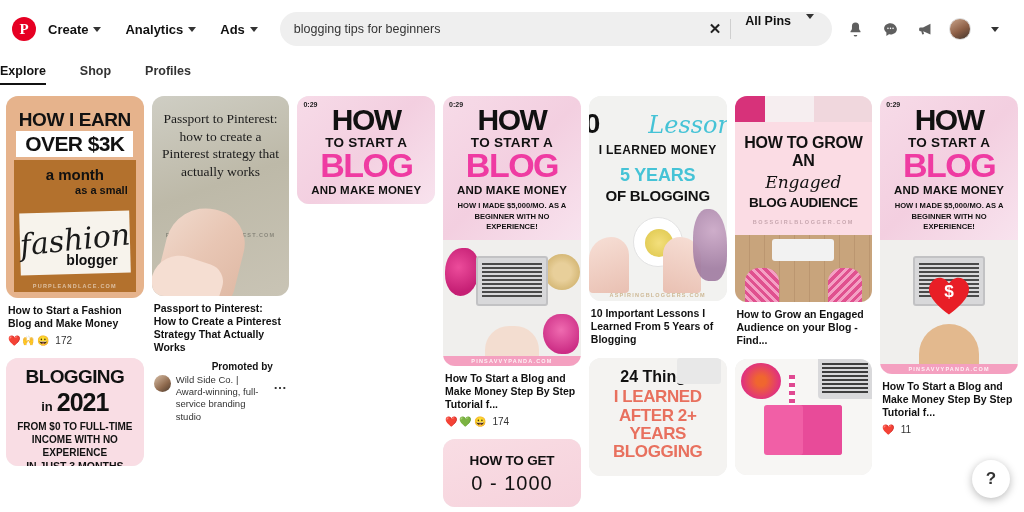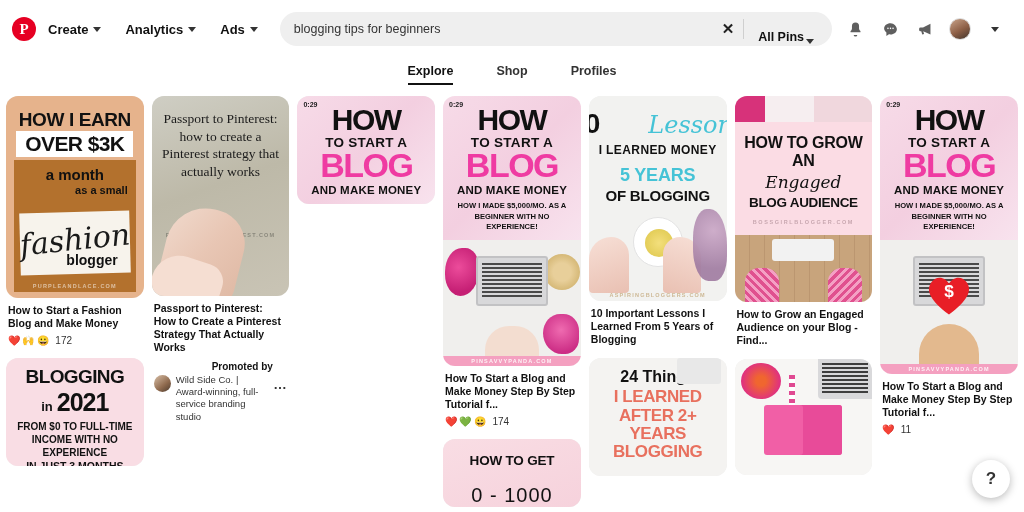--- a/index.html
+++ b/index.html
@@ -68,7 +68,7 @@
     width: 1px; height: 20px; background: #cfcfcf; flex: none;
   }
   .allpins {
-    display: flex; align-items: flex-end; gap: 2px;
+    display: flex; align-items: flex-start; gap: 15px;
     padding: 0 14px; height: 30px;
     font-size: 12.5px; font-weight: bold; color: #111;
     cursor: pointer; white-space: nowrap;

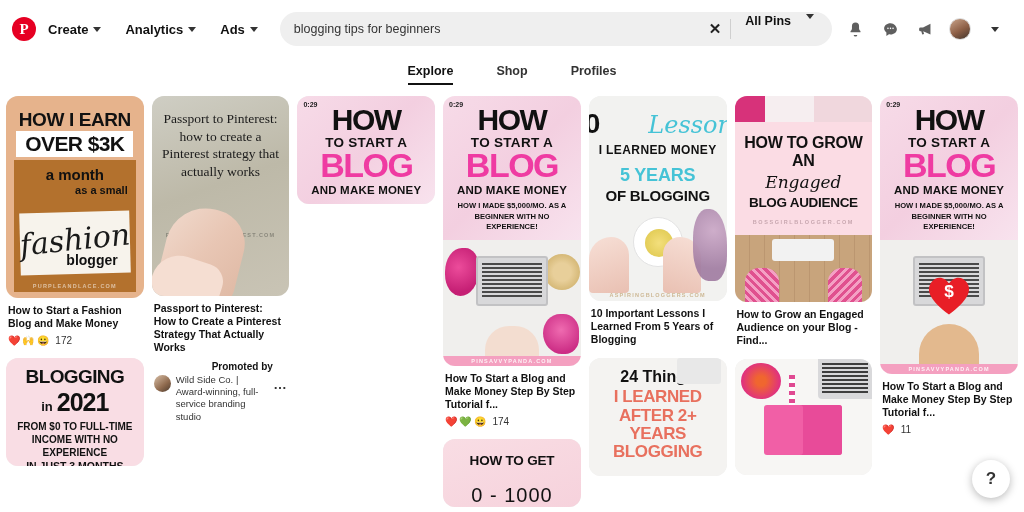--- a/index.html
+++ b/index.html
@@ -88,8 +88,8 @@
 
   
   .tabs {
-    display: flex; justify-content: center; align-items: center;
-    gap: 43px; height: 32px;
+    display: flex; justify-content: flex-start; align-items: center;
+    gap: 34px; height: 32px;
   }
   .tab {
     font-size: 12.5px; font-weight: bold; color: #333;

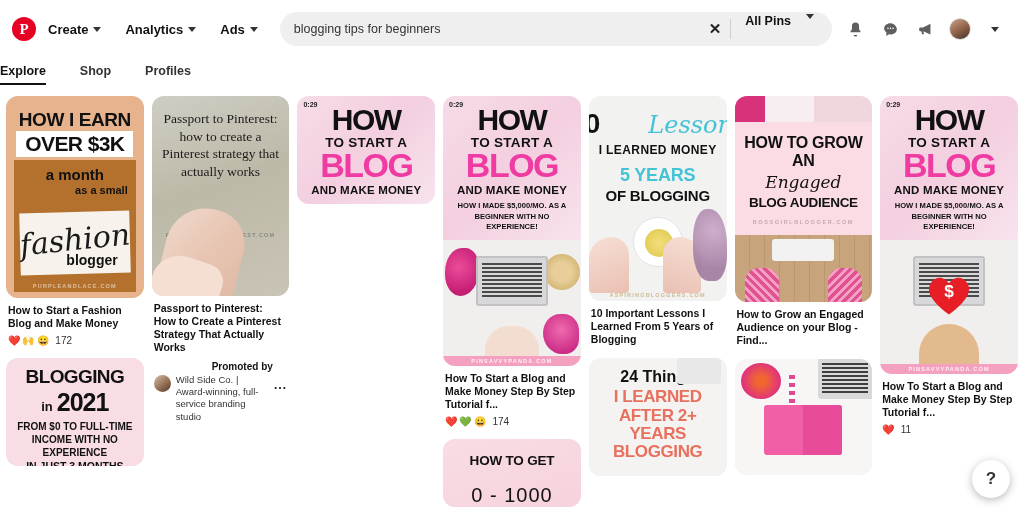--- a/index.html
+++ b/index.html
@@ -275,7 +275,7 @@
   
   .pB { height: 68px; background: linear-gradient(160deg,#f9dde4,#f6d2dc); padding: 14px 6px 0; }
   .pB .c1 { font-size: 13.5px; font-weight: bold; letter-spacing: -.2px; }
-  .pB .c2 { font-size: 20px; letter-spacing: 1px; font-weight: normal; margin-top: 16px; }
+  .pB .c2 { font-size: 20px; letter-spacing: 1px; font-weight: normal; margin-top: 4px; }
 
   
   .pC { height: 118px; background: #f4f3f1; padding: 10px 6px 0; }

